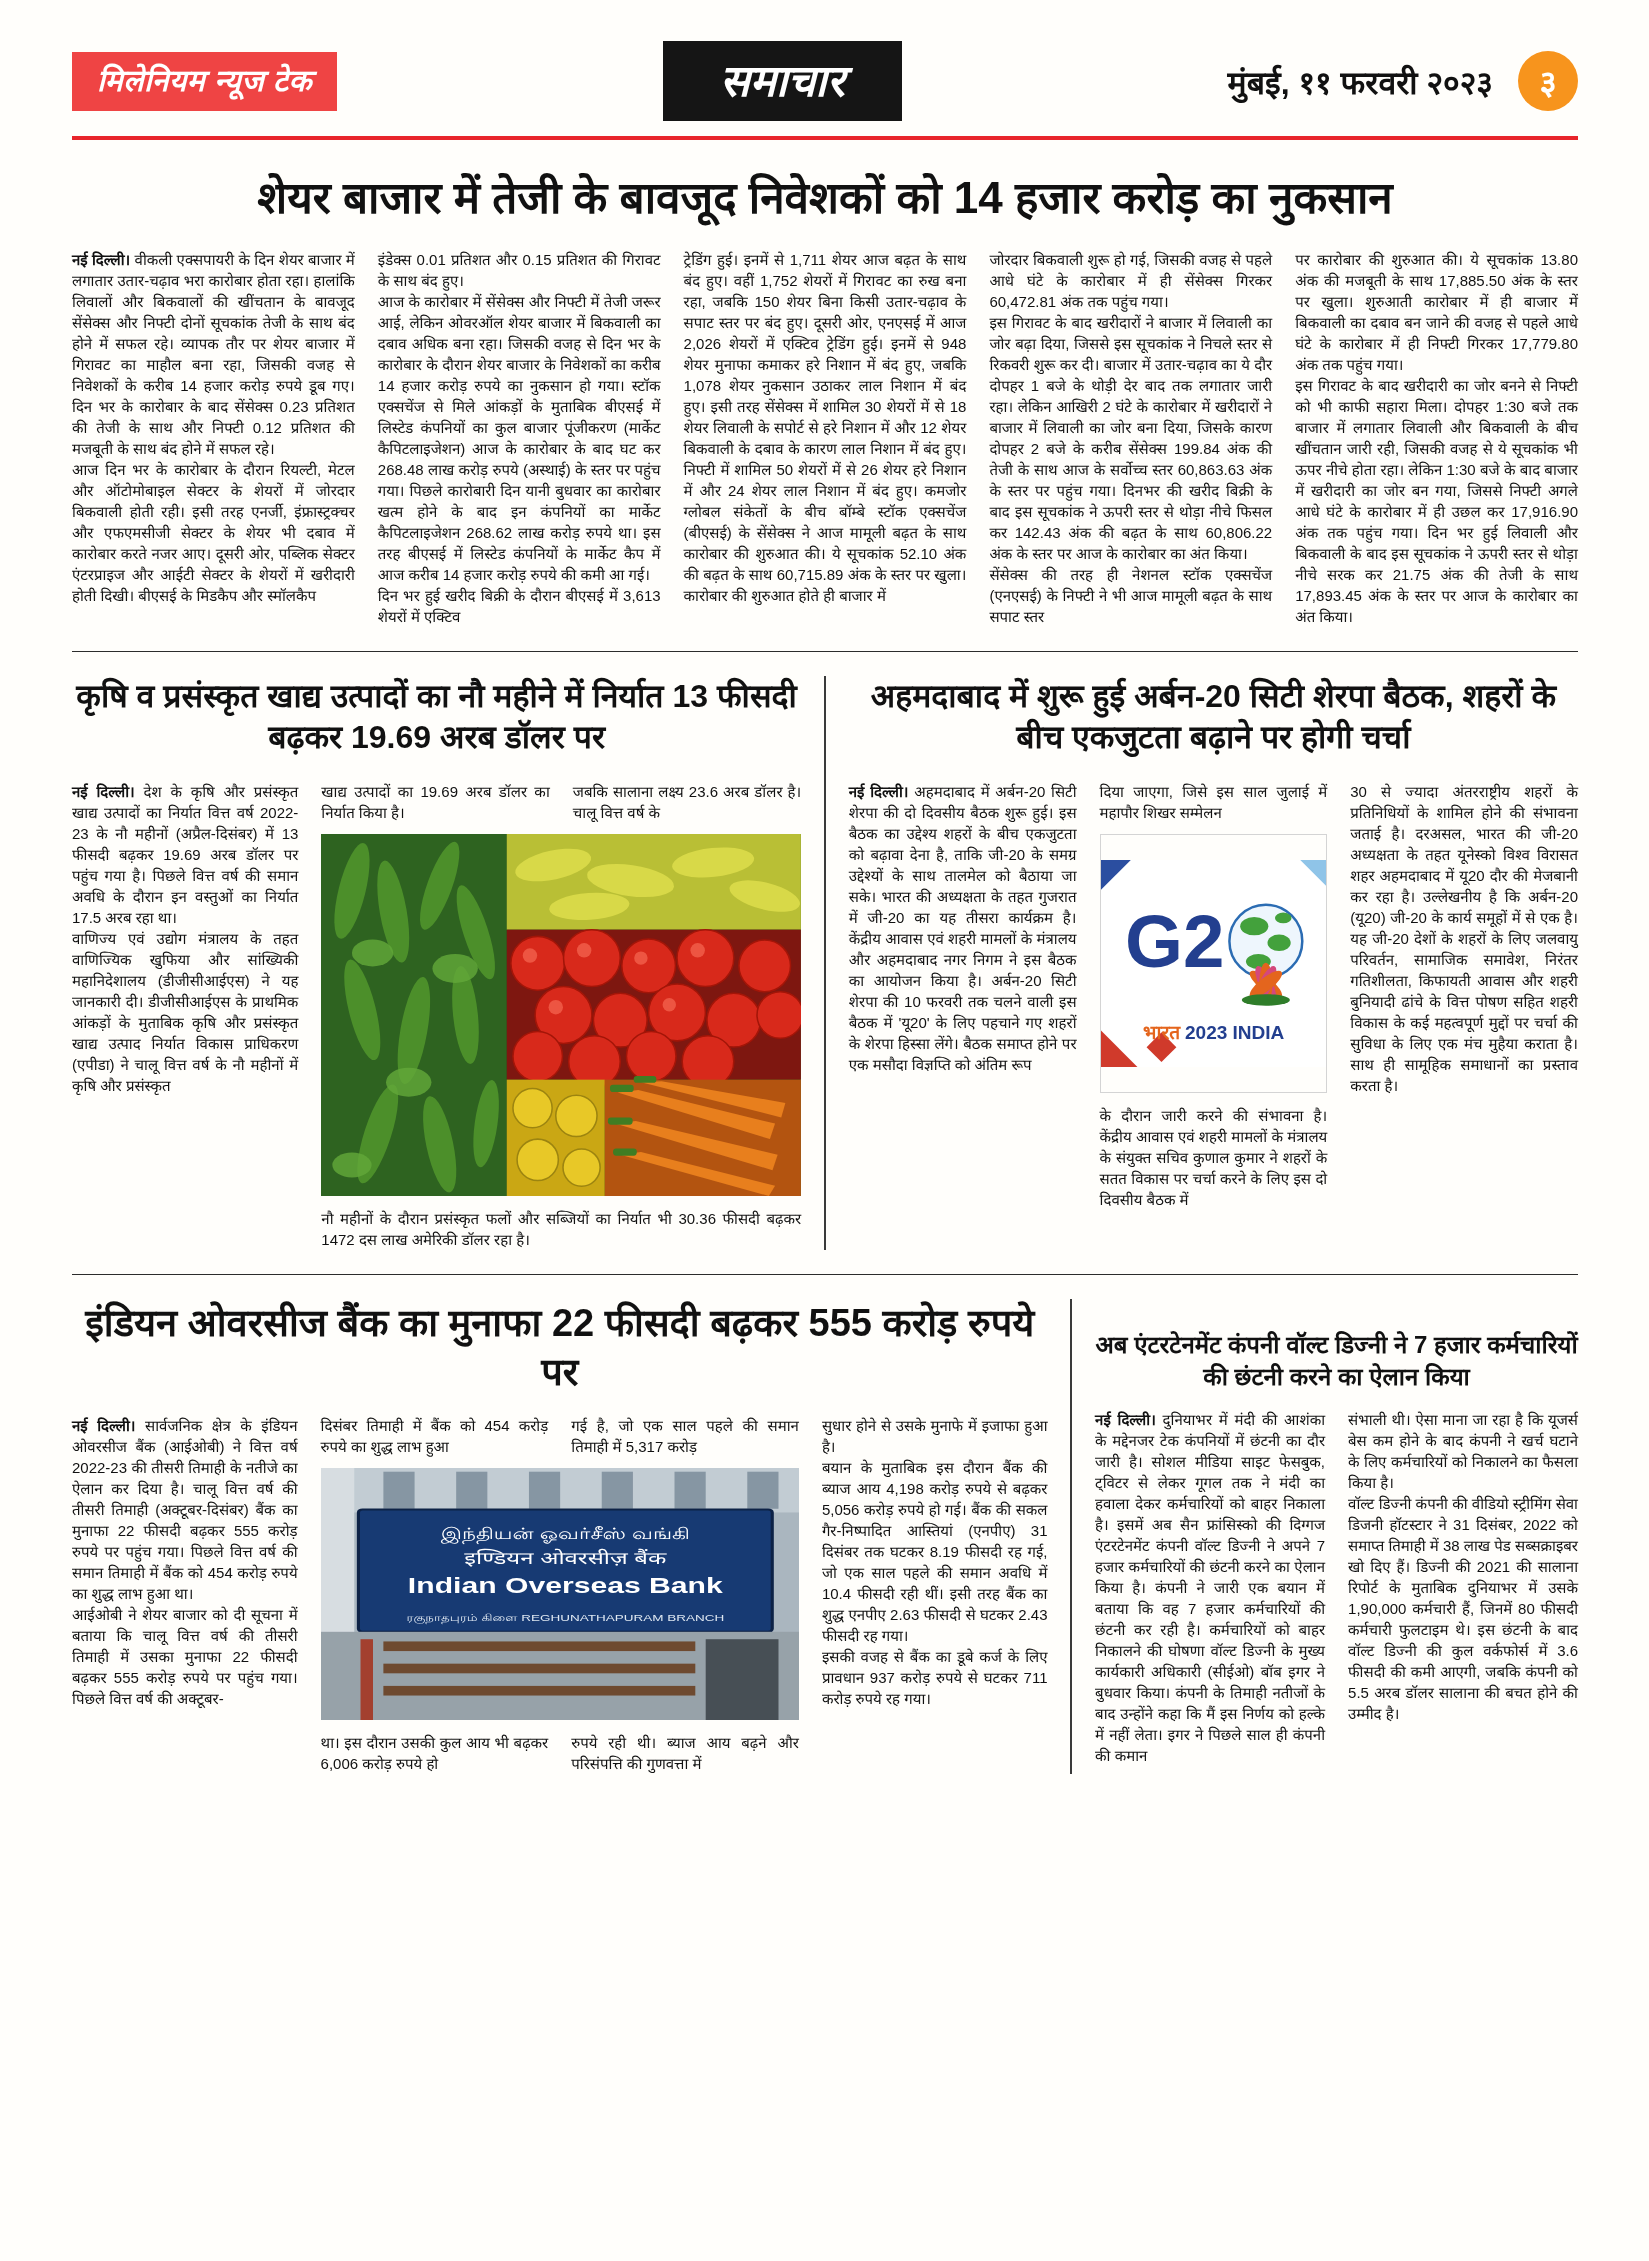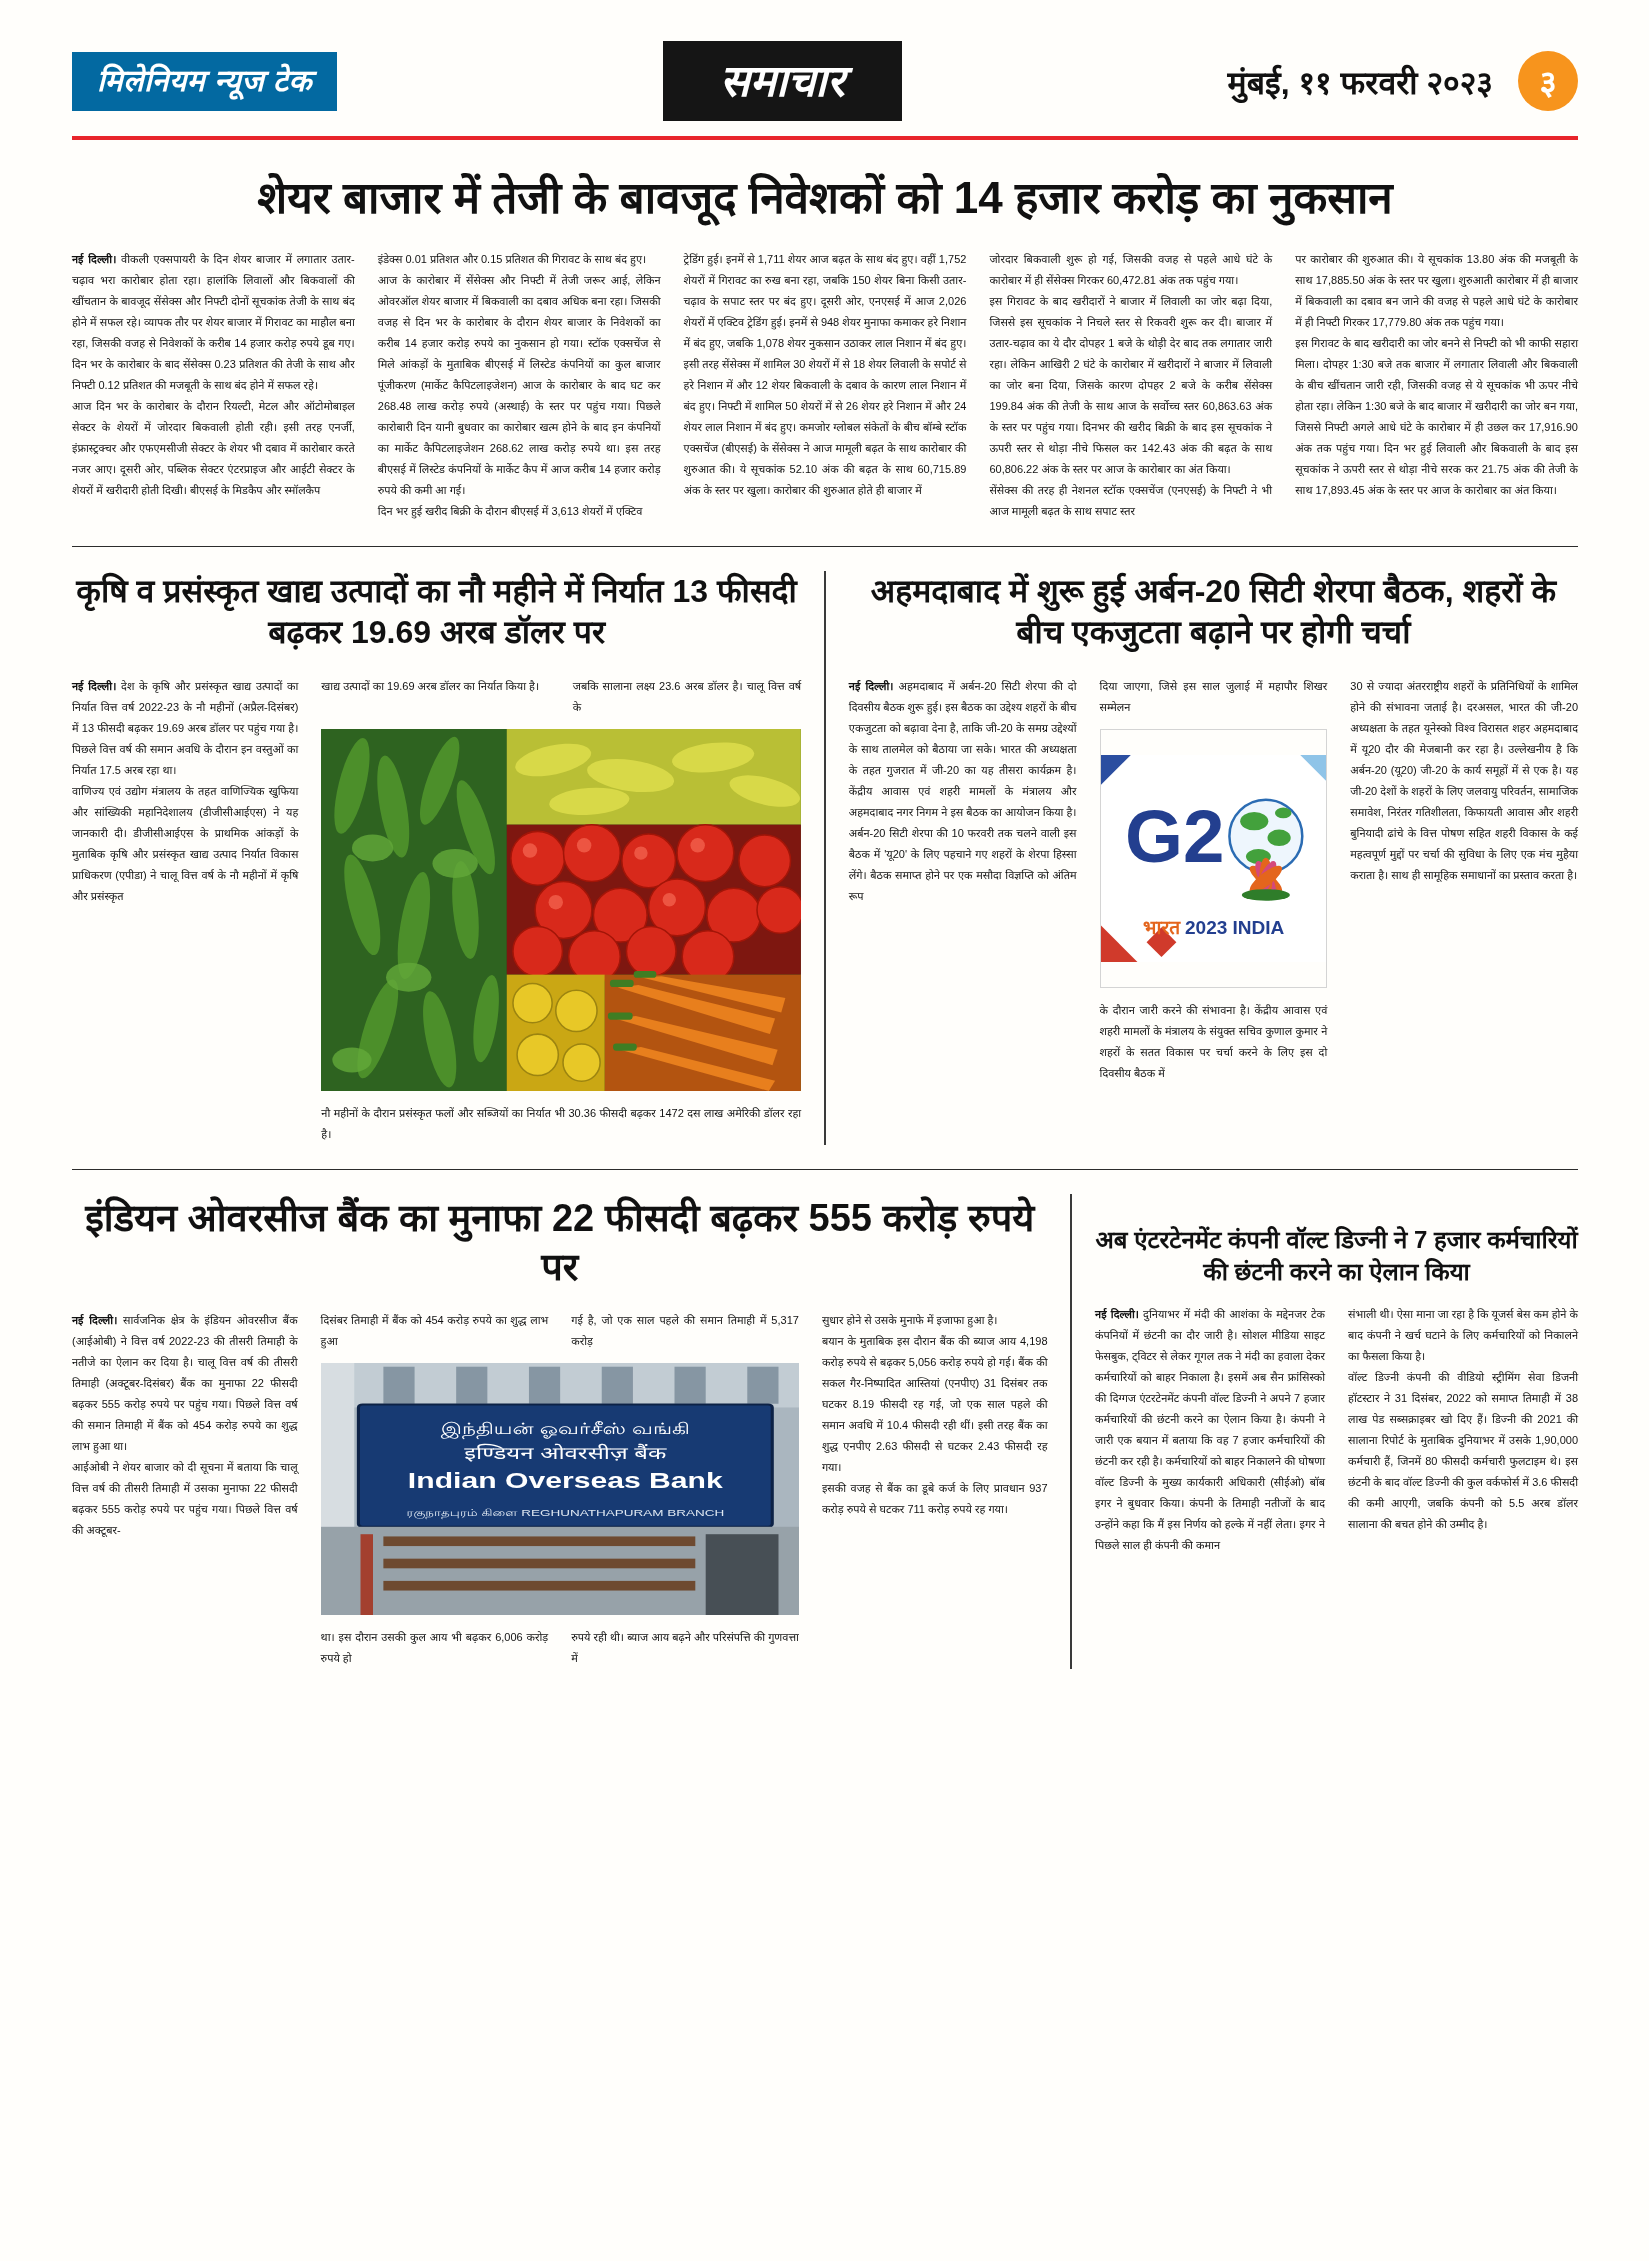--- a/index.html
+++ b/index.html
@@ -10,7 +10,7 @@
 
   
   .header { display:flex; align-items:center; justify-content:space-between; margin-top:5.2px; }
-  .brand-box { background:#0369a1; color:#fff; font-weight:bold; font-style:italic;
+  .brand-box { background:#ef4444; color:#fff; font-weight:bold; font-style:italic;
                font-size:30px; line-height:1; padding:14.5px 25px; letter-spacing:0.5px; white-space:nowrap; }
   .masthead-box { background:#151515; color:#fff; font-weight:bold; font-style:italic;
                   font-size:44px; line-height:1; padding:18px 57px; white-space:nowrap; }

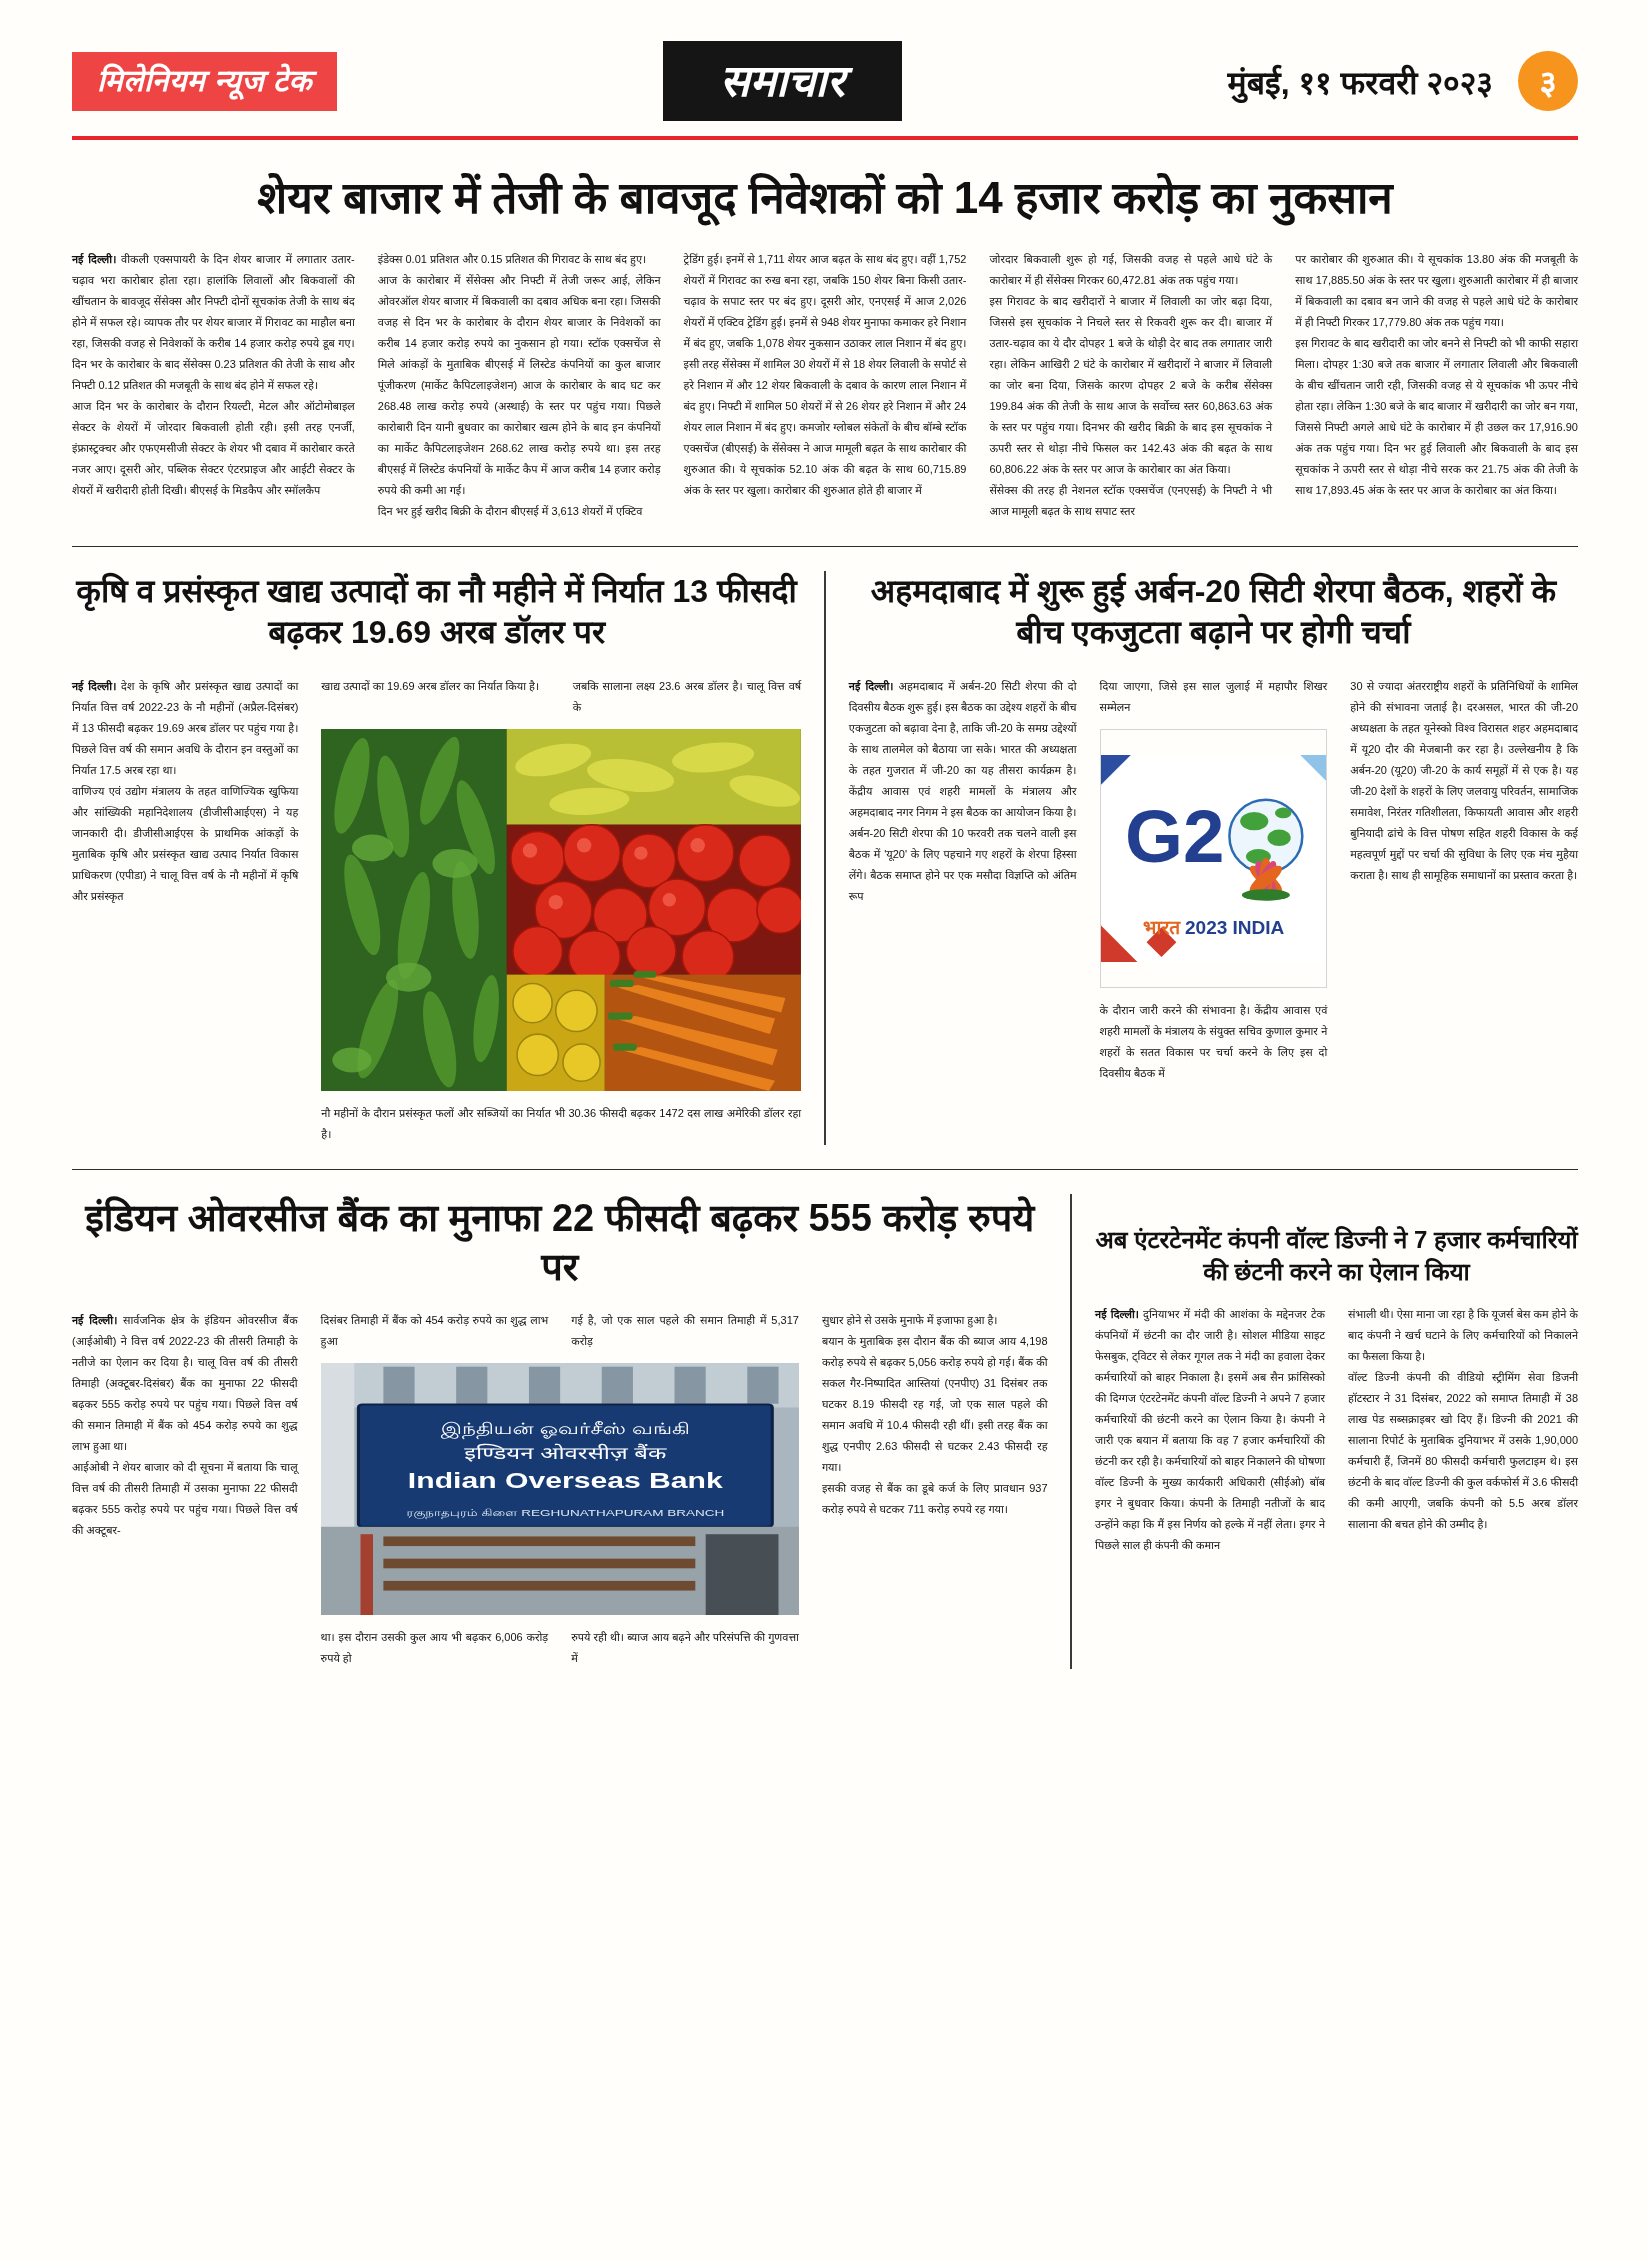--- a/index.html
+++ b/index.html
@@ -29,7 +29,7 @@
 
   
   .cols { display:flex; gap:23px; }
-  .col { flex:1 1 0; font-size:11px; line-height:21px; text-align:justify; white-space:pre-line; }
+  .col { flex:1 1 0; font-size:15px; line-height:21px; text-align:justify; white-space:pre-line; }
   .lead { font-weight:bold; }
   .body-flex { display:flex; gap:23px; }
   .ncol { flex:1 1 0; }

